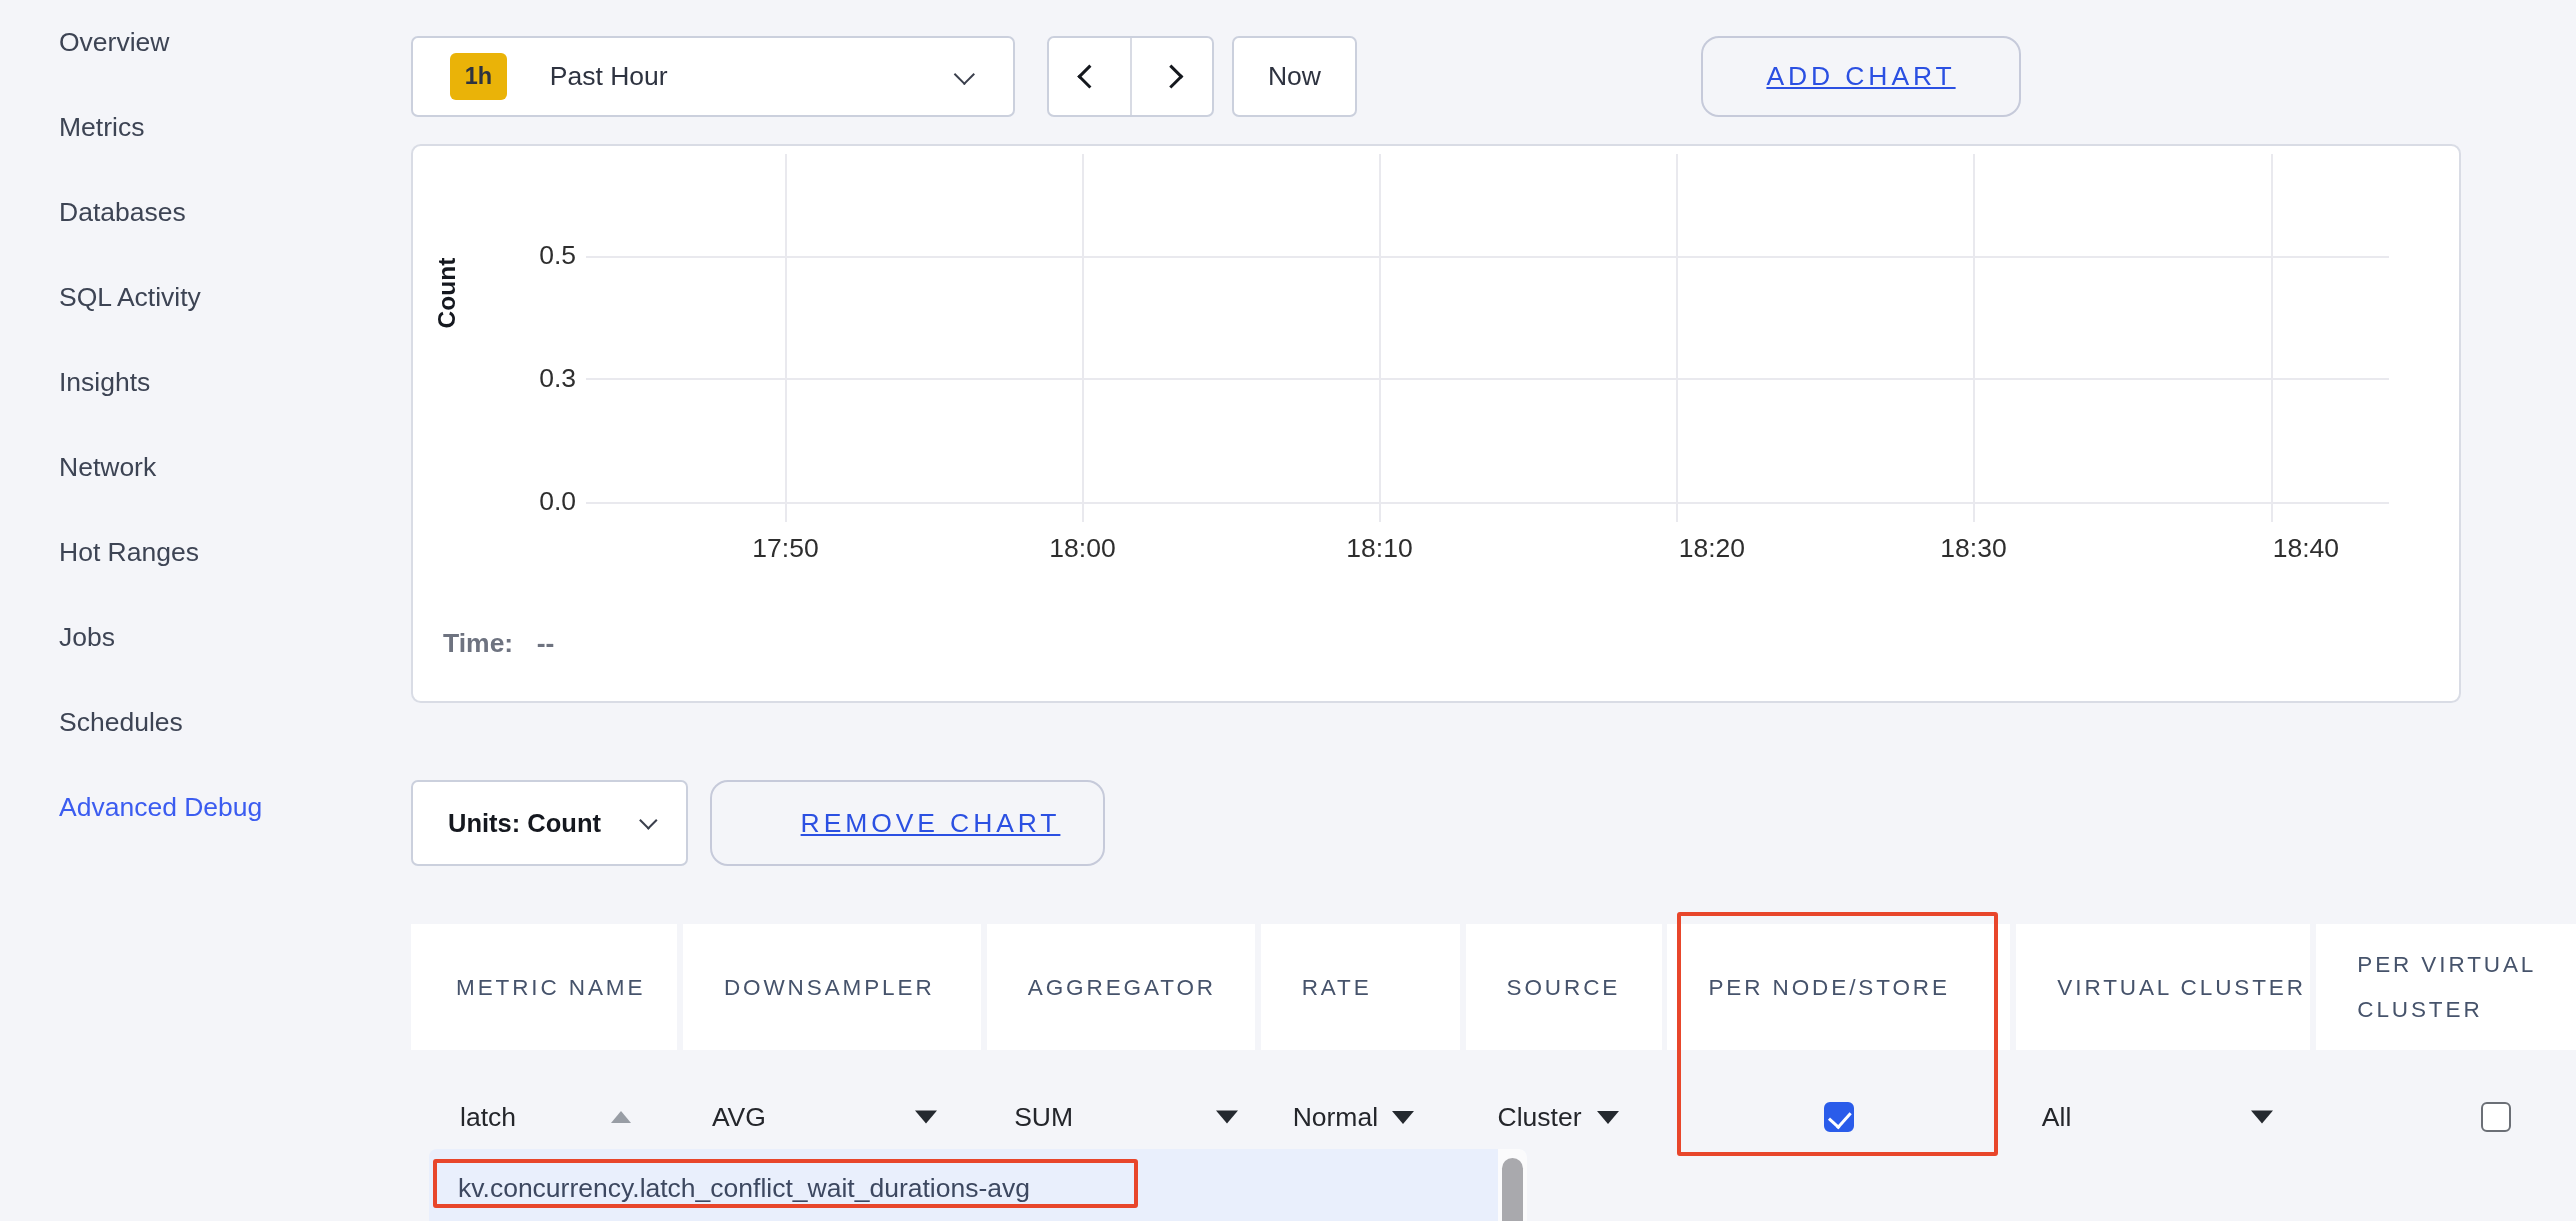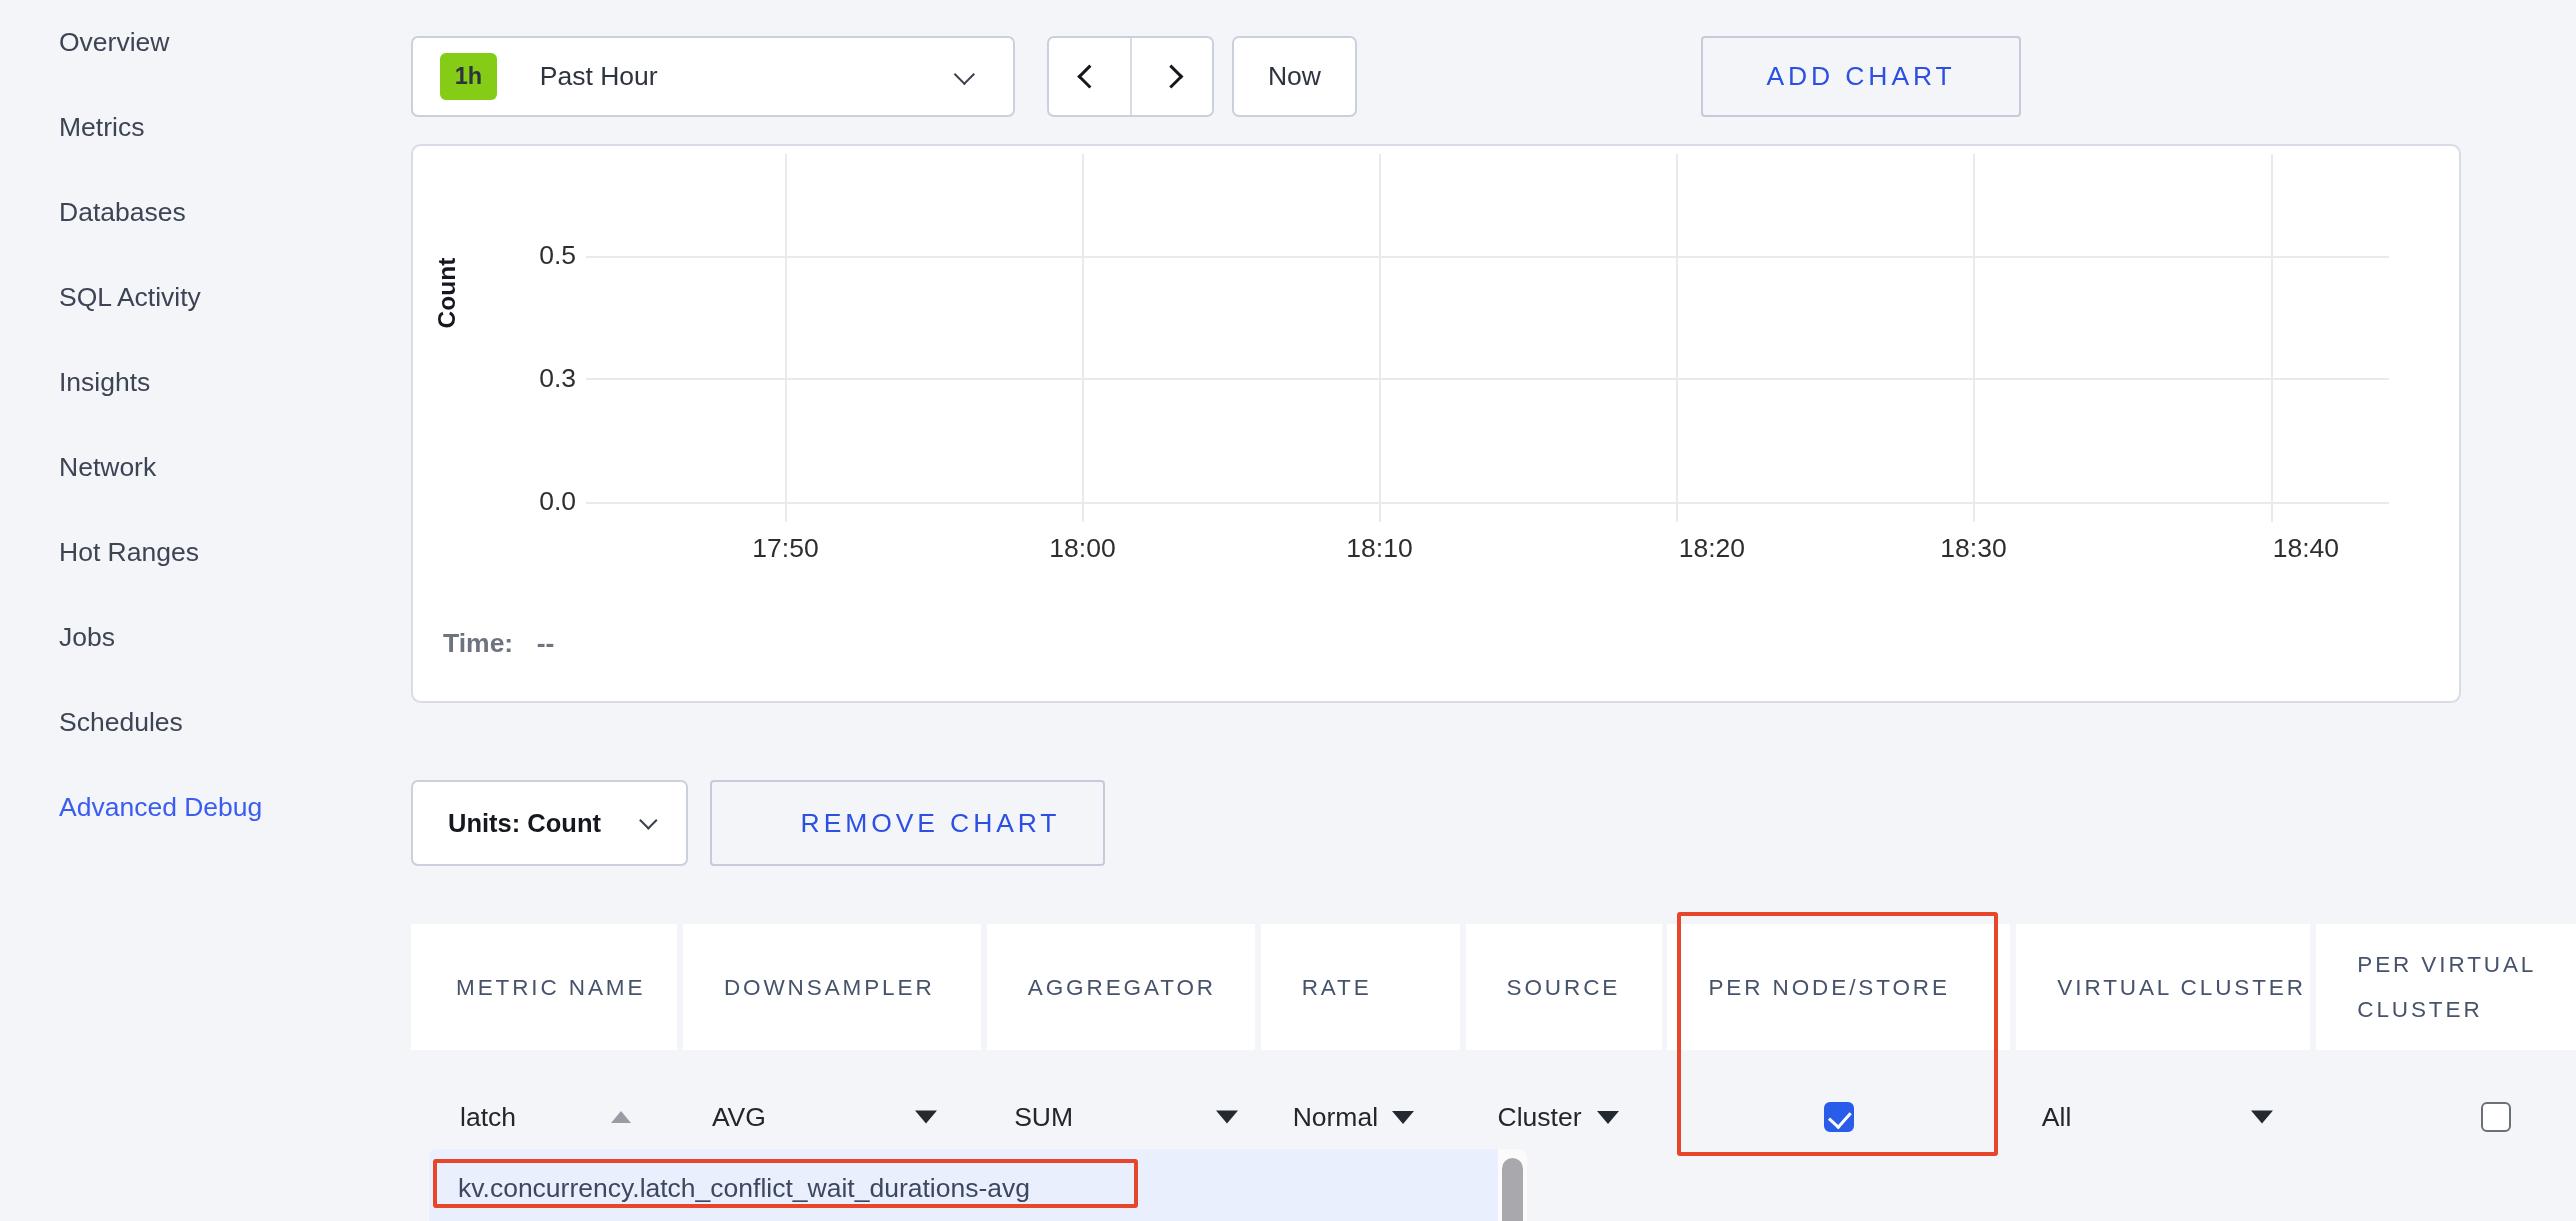--- a/index.html
+++ b/index.html
@@ -25,7 +25,7 @@
     display:flex; align-items:center; cursor:pointer;
   }
   .range-badge {
-    margin-left:27px; background:#84cc16; border-radius:5.9px;
+    margin-left:37px; background:#eab308; border-radius:5.9px;
     padding:9.8px 14.7px; font-size:23.5px; font-weight:bold; color:#2e3340;
   }
   .range-label { margin-left:43px; font-size:26.5px; color:#2e3340; }

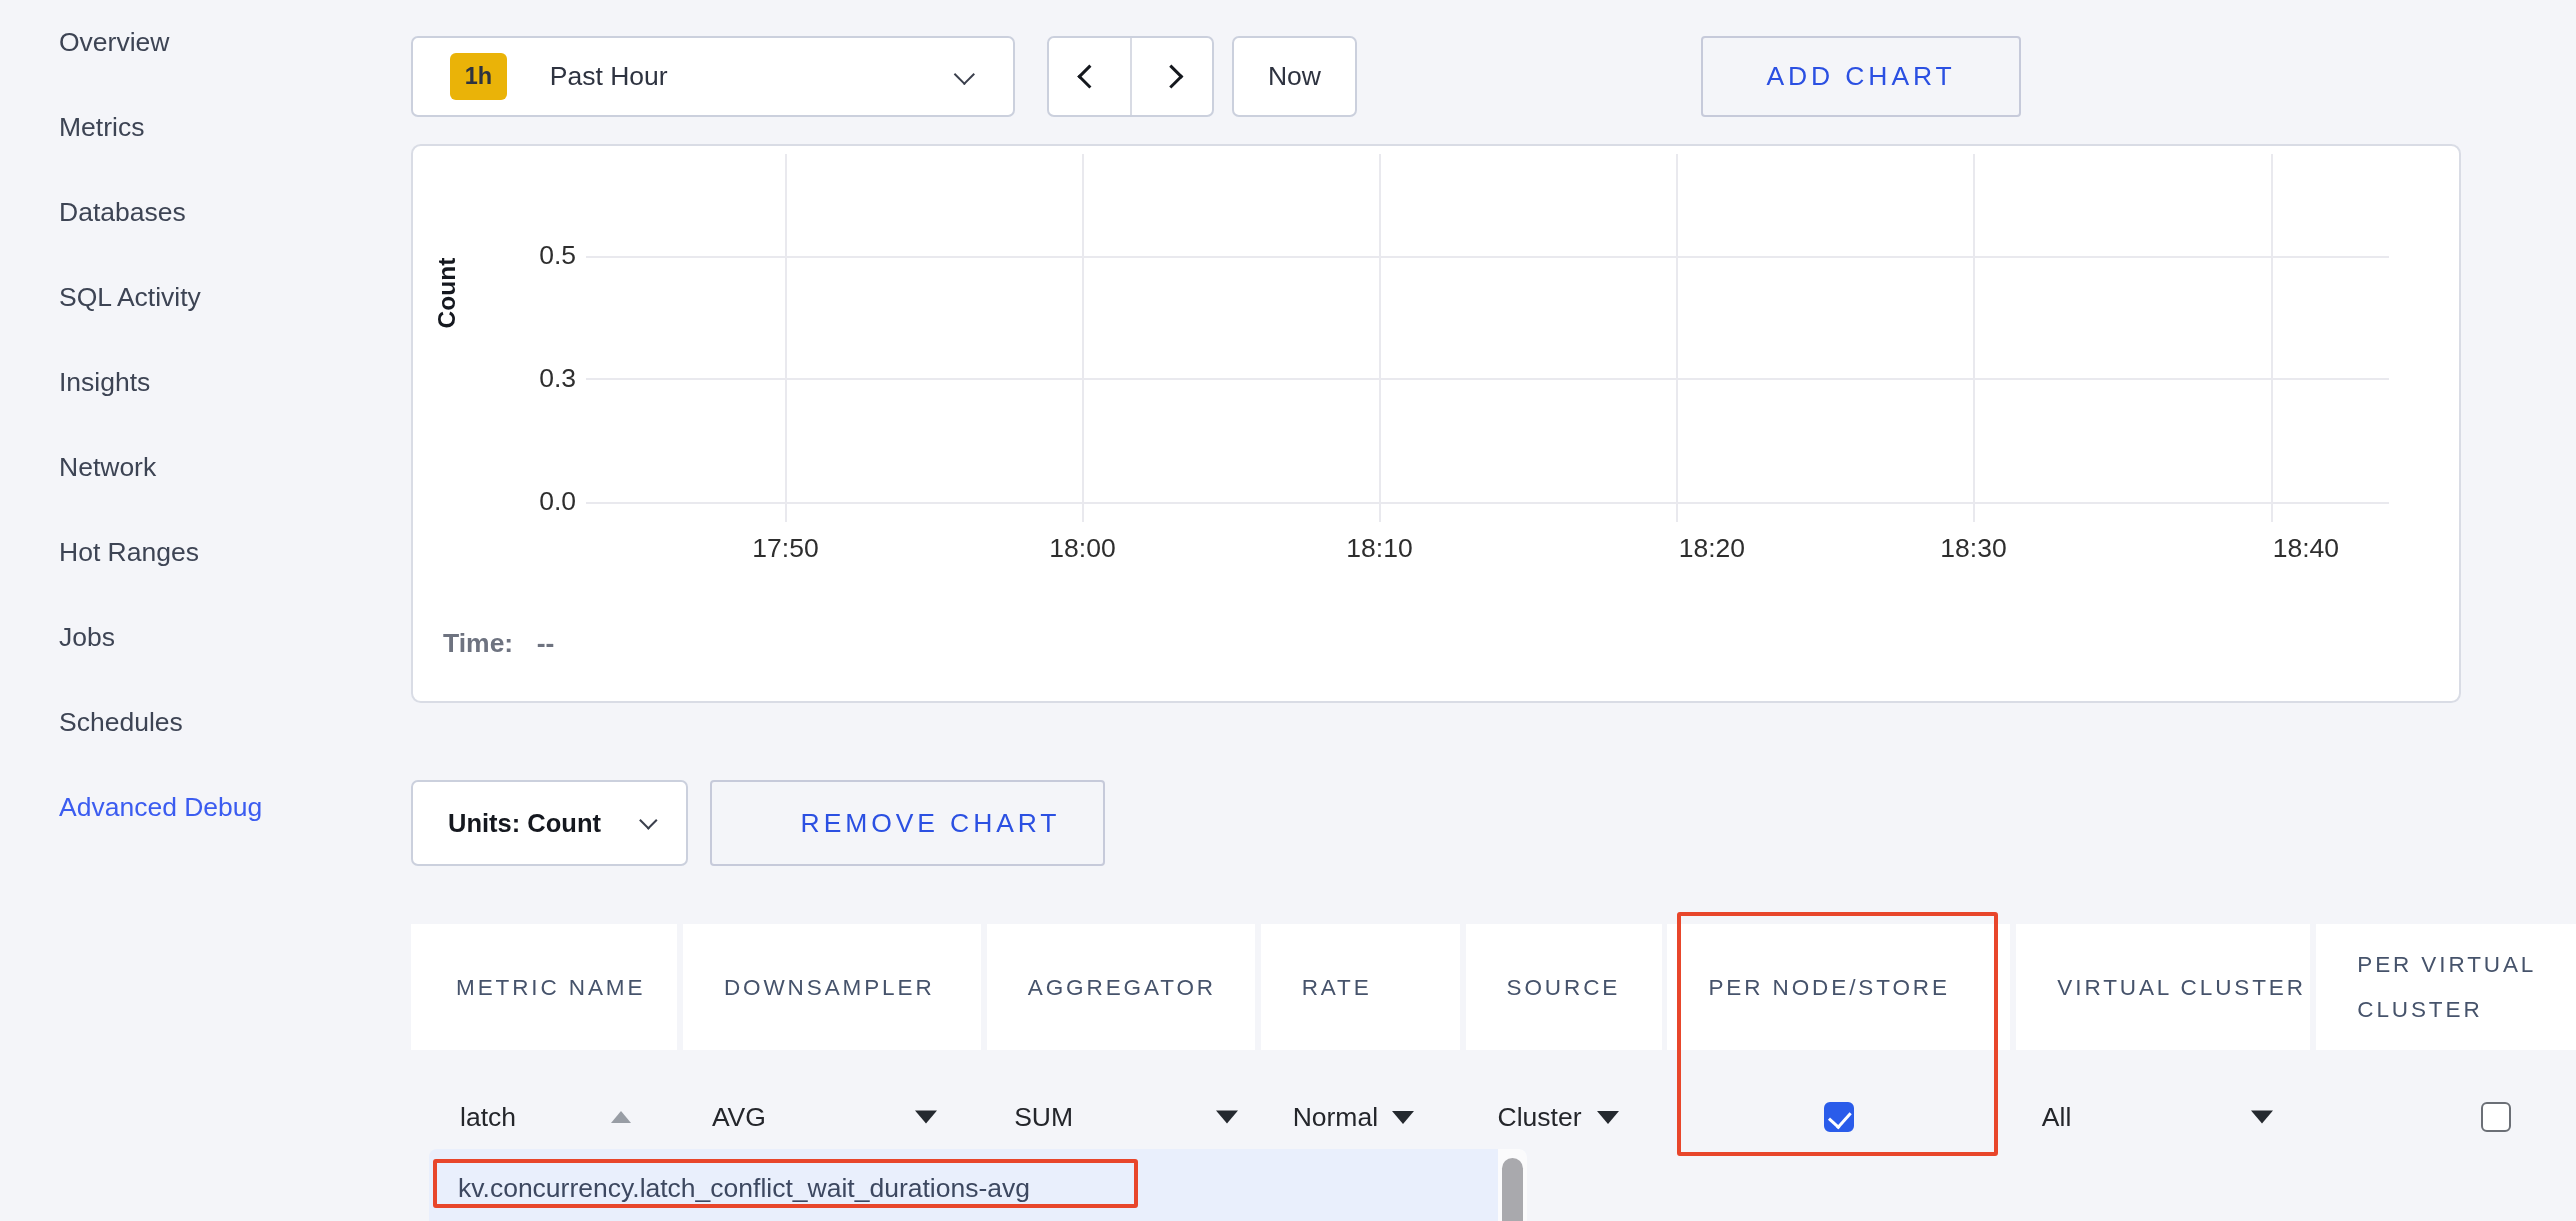--- a/index.html
+++ b/index.html
@@ -53,10 +53,11 @@
     font-size:26.5px; font-weight:normal; color:#2e3340; cursor:pointer;
   }
   .ghost-btn {
-    border:2px solid #c6cada; border-radius:4px; background:transparent;
+    border:2px solid #c6cada; border-radius:18px; background:transparent;
     color:#2b50e2; letter-spacing:3.9px; font-size:26.5px;
     display:flex; align-items:center; justify-content:center; cursor:pointer;
     font-family:"Liberation Sans", sans-serif;
+    text-decoration:underline;
   }
   .add-chart-btn { position:absolute; left:1701px; top:36px; width:320px; height:81px; }
   

